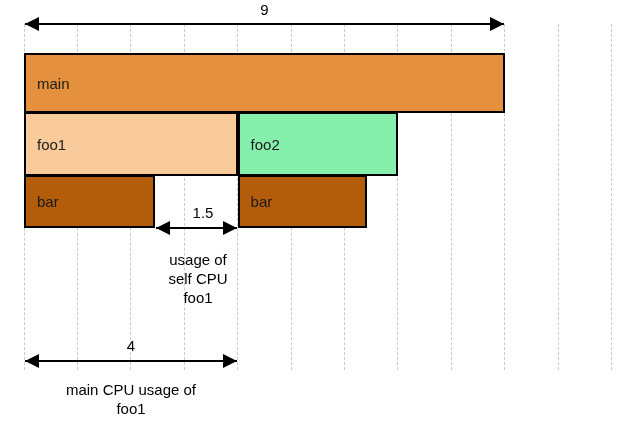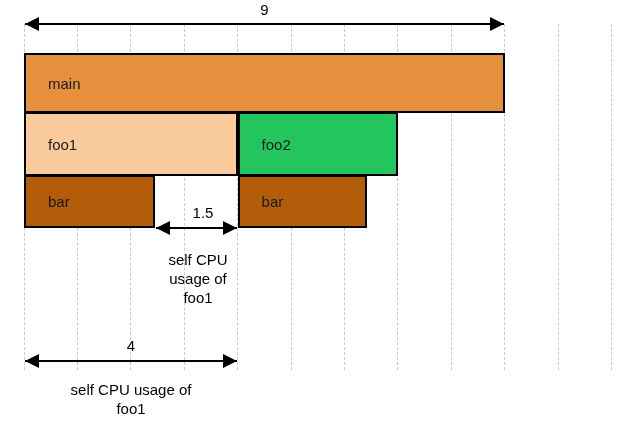--- a/index.html
+++ b/index.html
@@ -21,7 +21,7 @@
     box-sizing:border-box;
     border:2px solid #000000;
     display:flex;align-items:center;
-    padding-left:22px;
+    padding-left:11px;
     font-size:15px;
     line-height:1;
     color:#1a1a1a;

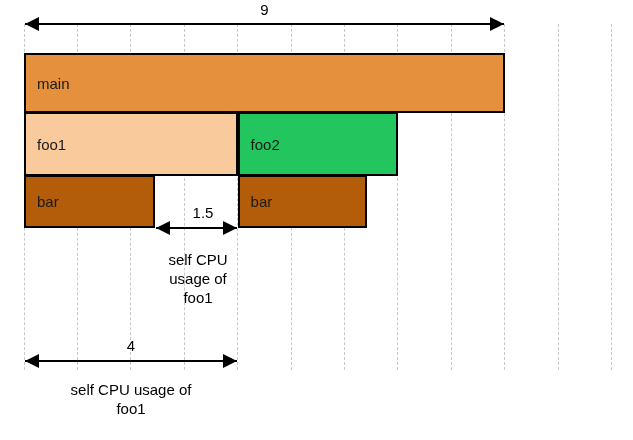--- a/index.html
+++ b/index.html
@@ -92,7 +92,7 @@
       <div class="frame" style="left: 24px; top: 112px; width: 213.6px; height: 64px; background: rgb(249, 203, 156);">
         <span>foo1</span>
       </div>
-      <div class="frame" style="left: 237.6px; top: 112px; width: 160.2px; height: 64px; background: #22c55e;">
+      <div class="frame" style="left: 237.6px; top: 112px; width: 160.2px; height: 64px; background: #86efac;">
         <span>foo2</span>
       </div>
       <div class="frame" style="left: 24px; top: 175px; width: 130.83px; height: 53px; background: rgb(179, 92, 10);">

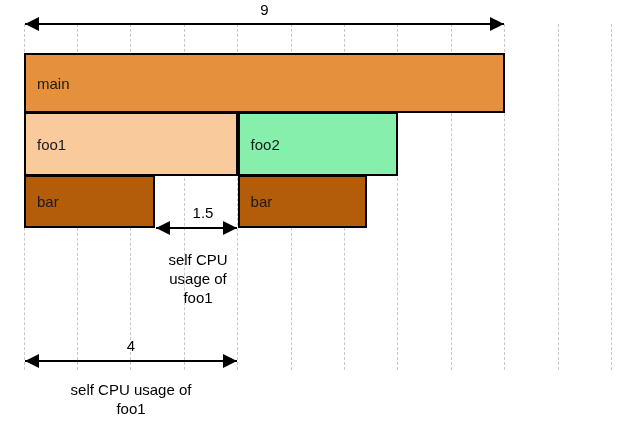--- a/index.html
+++ b/index.html
@@ -111,8 +111,8 @@
   </div>
 
   <div class="caption" style="left:128px;top:250px;width:140px;">
+    <div>usage of</div>
     <div>self CPU</div>
-    <div>usage of</div>
     <div>foo1</div>
   </div>
 

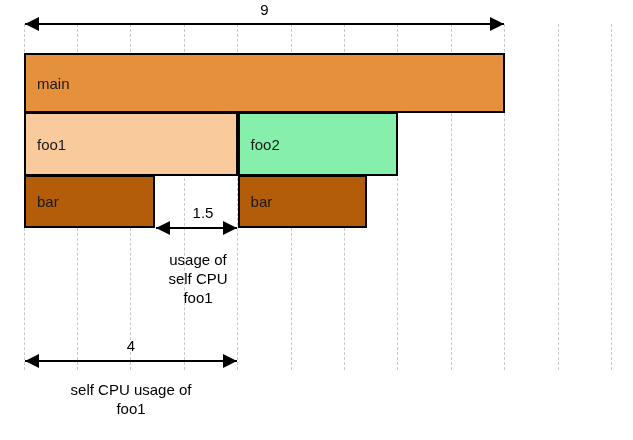--- a/index.html
+++ b/index.html
@@ -124,7 +124,7 @@
   </div>
 
   <div class="caption" style="left:21px;top:380px;width:220px;">
-    <div>self CPU usage of</div>
+    <div>main CPU usage of</div>
     <div>foo1</div>
   </div>
 

